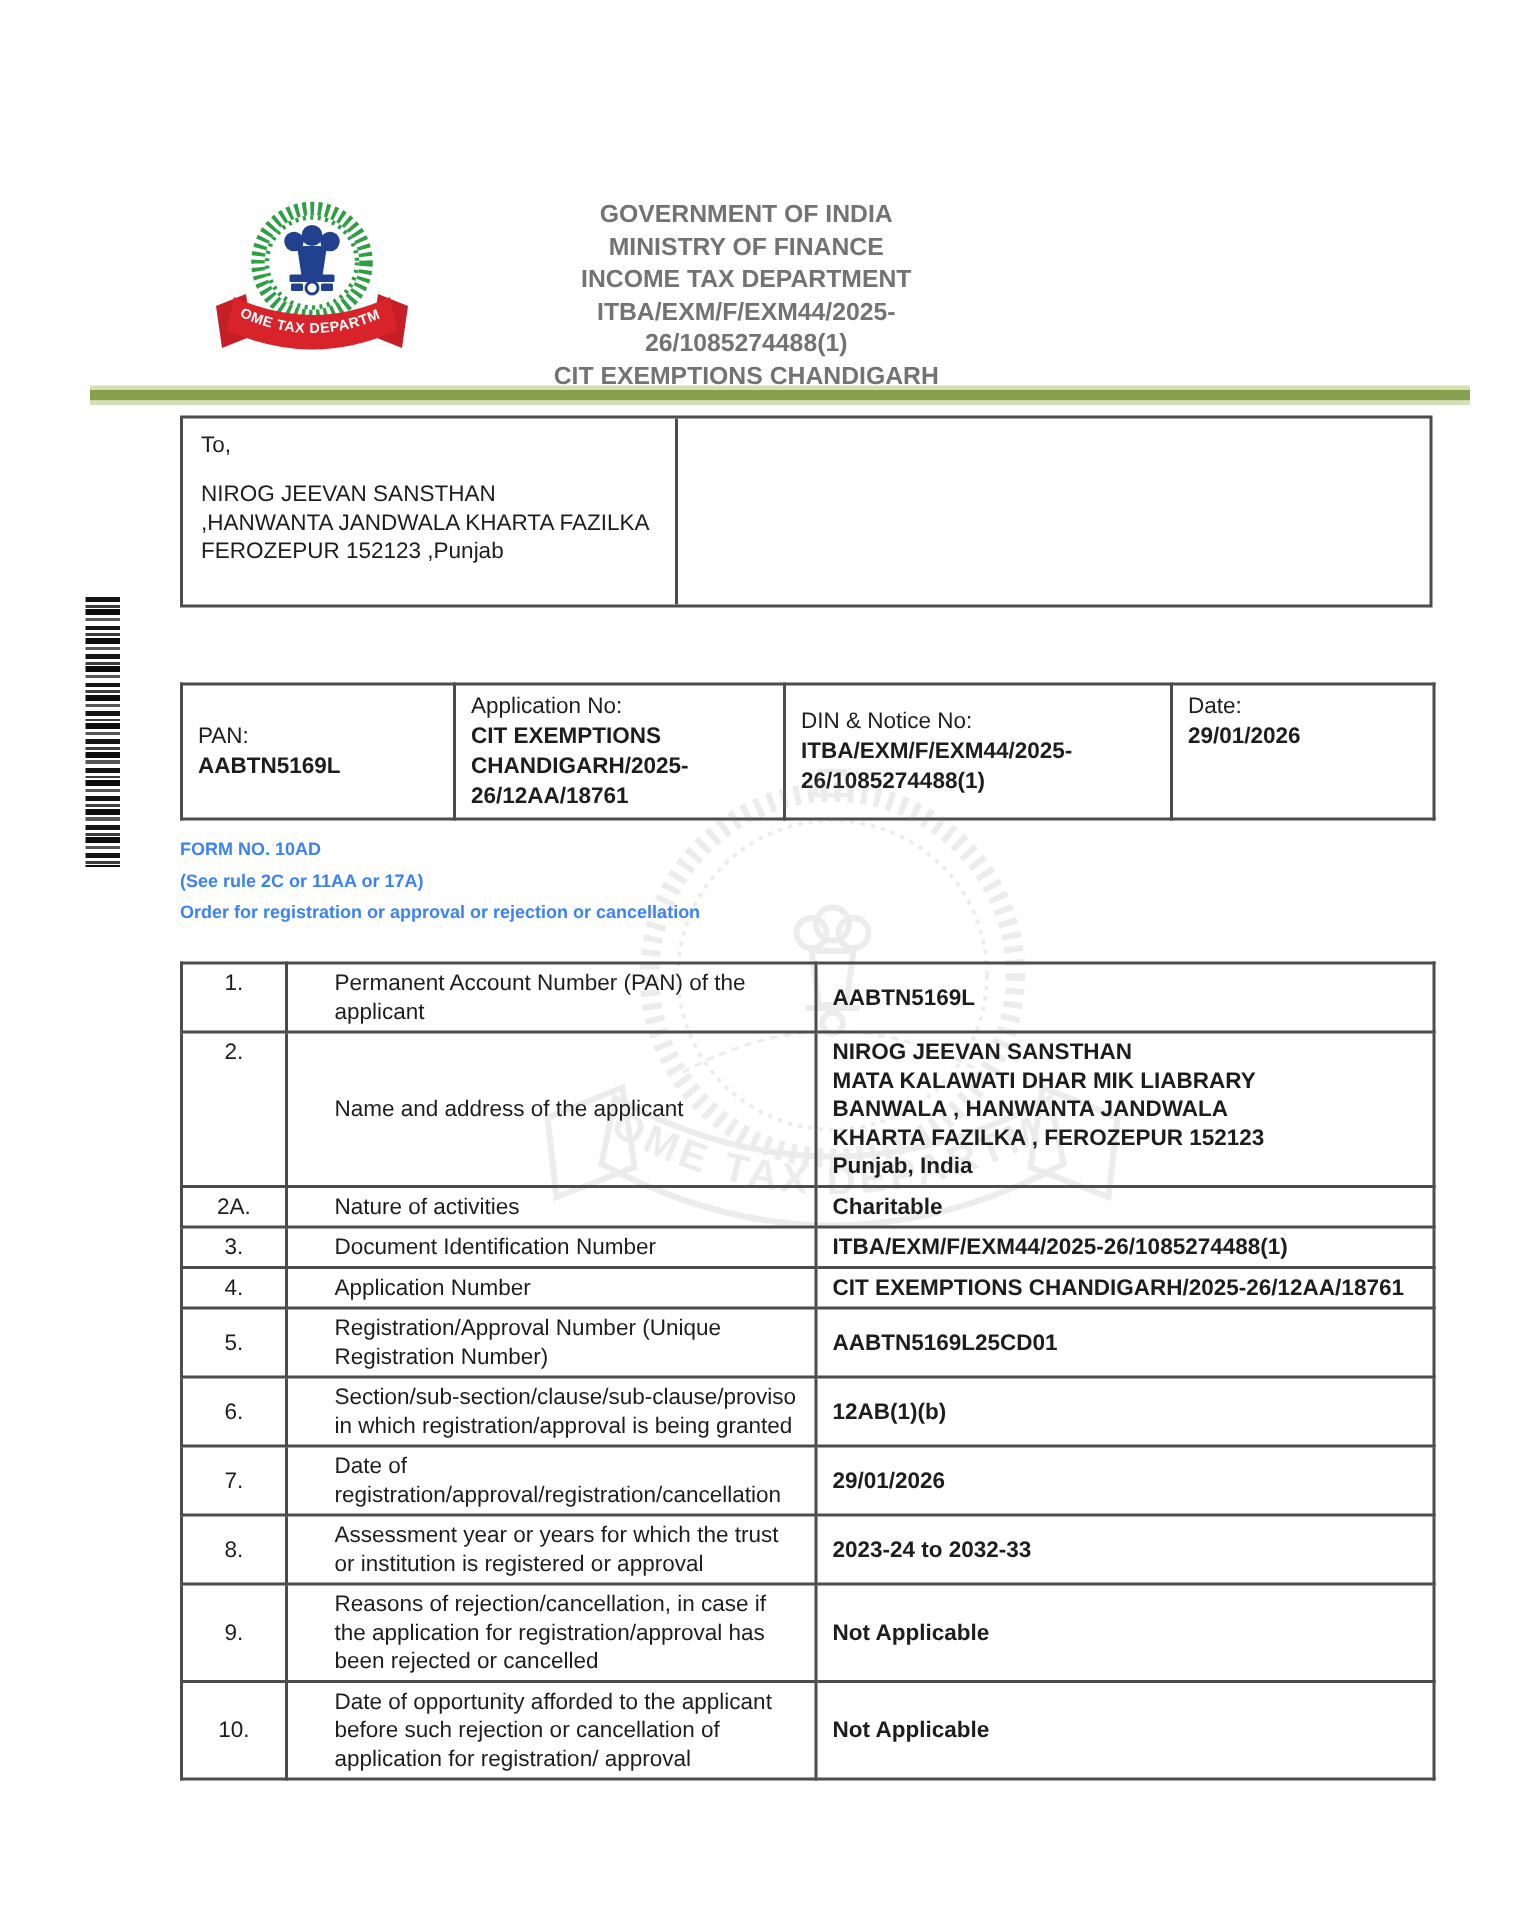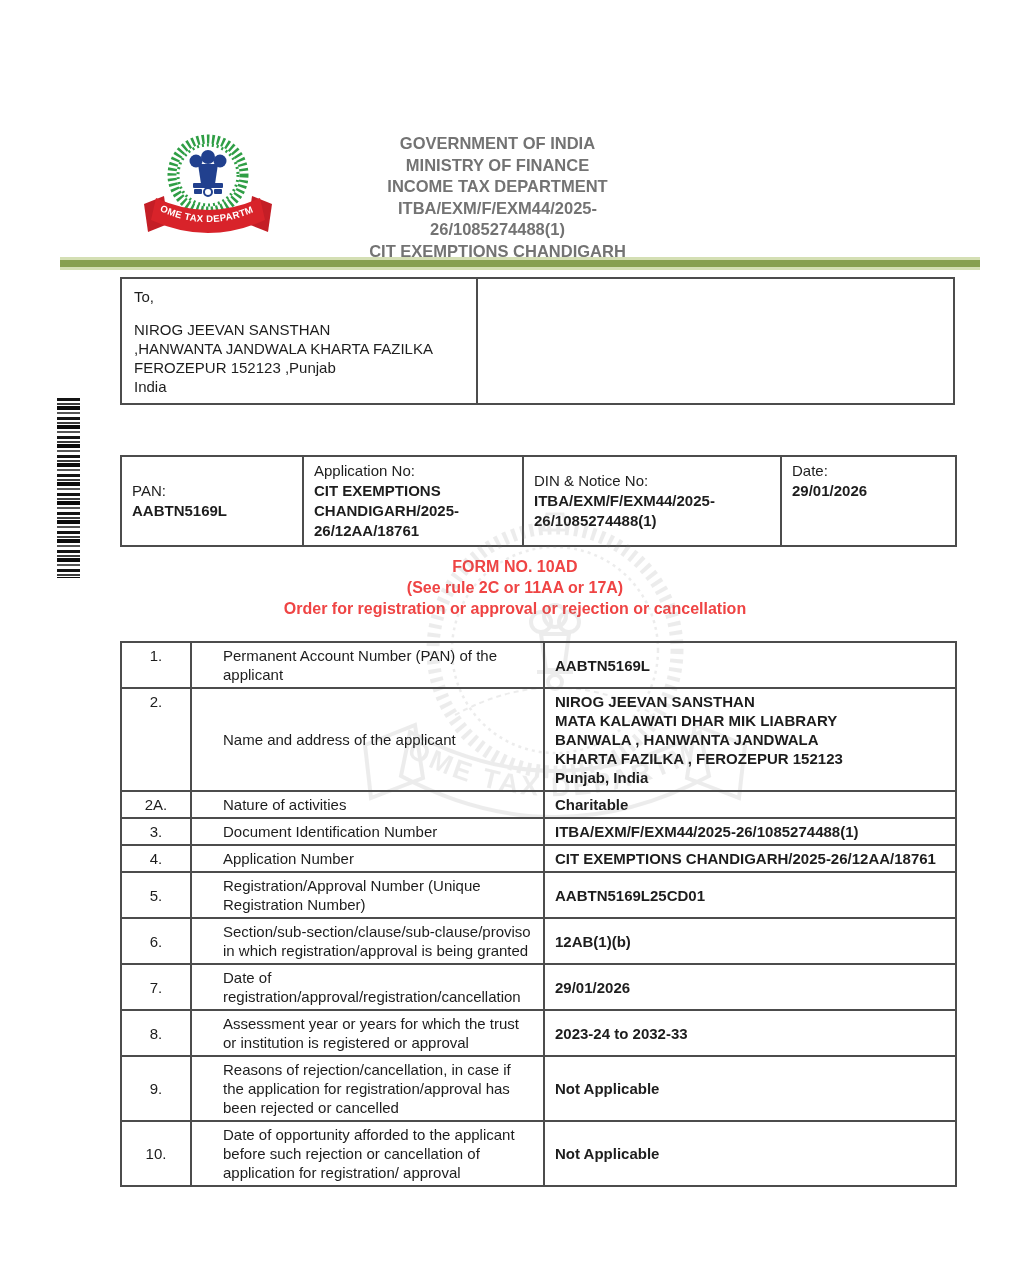--- a/index.html
+++ b/index.html
@@ -23,7 +23,7 @@
     position:absolute;left:120px;top:277px;width:835px;height:128px;
     border:2px solid #4c4c4c;box-sizing:border-box;display:flex;
   }
-  .recipient-left{width:356px;border-right:2px solid #4c4c4c;box-sizing:border-box;
+  .recipient-left{width:330px;border-right:2px solid #4c4c4c;box-sizing:border-box;
     padding:8px 12px;font-size:15px;line-height:19px;}
   .recipient-right{flex:1;}
   .salutation{margin-bottom:14px;}

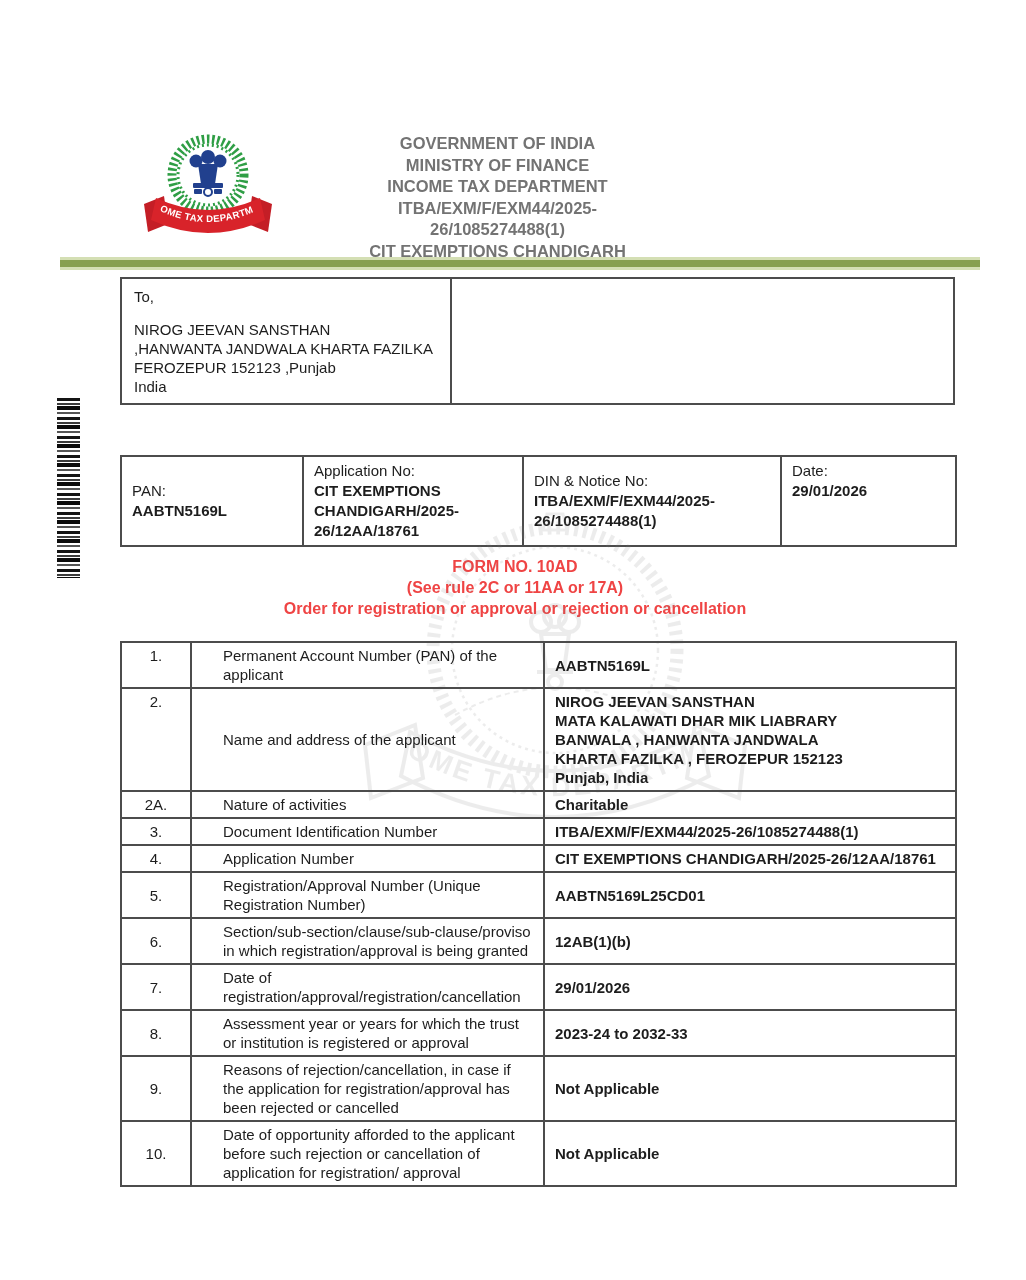--- a/index.html
+++ b/index.html
@@ -127,7 +127,6 @@
       <div>NIROG JEEVAN SANSTHAN</div>
       <div>,HANWANTA JANDWALA KHARTA FAZILKA</div>
       <div>FEROZEPUR 152123 ,Punjab</div>
-      <div>India</div>
     </div>
     <div class="recipient-right"></div>
   </div>

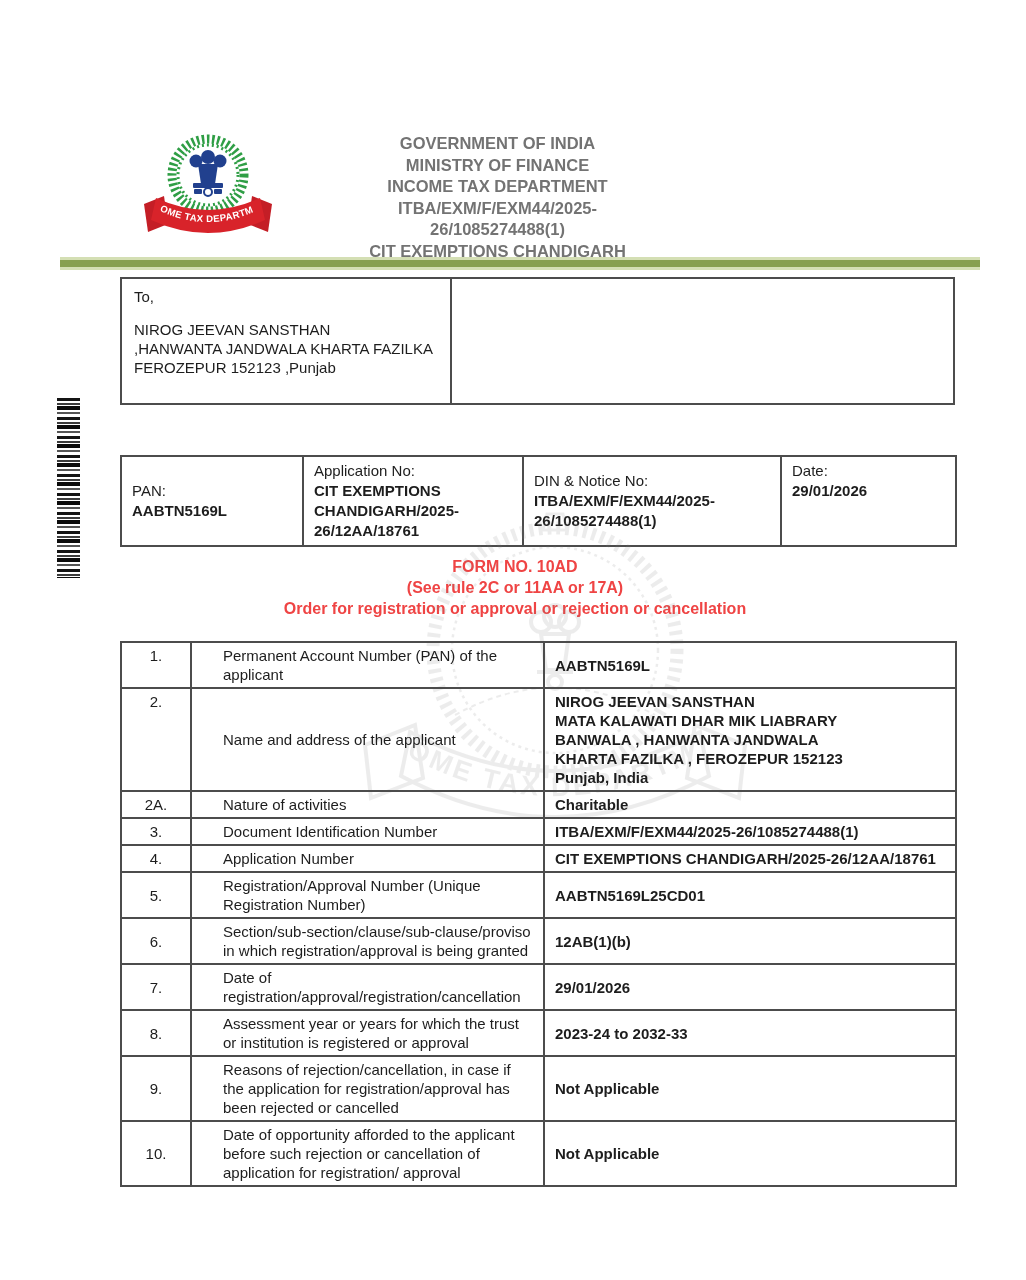--- a/index.html
+++ b/index.html
@@ -50,8 +50,8 @@
 
   
   .form-title{
-    position:absolute;left:120px;top:556px;width:790px;text-align:center;
-    font-weight:bold;font-size:16px;line-height:21px;color:#ef4444;
+    position:absolute;left:120px;top:556px;width:790px;
+    font-weight:bold;font-size:12px;line-height:21px;color:#3b82f6;
   }
 
   

